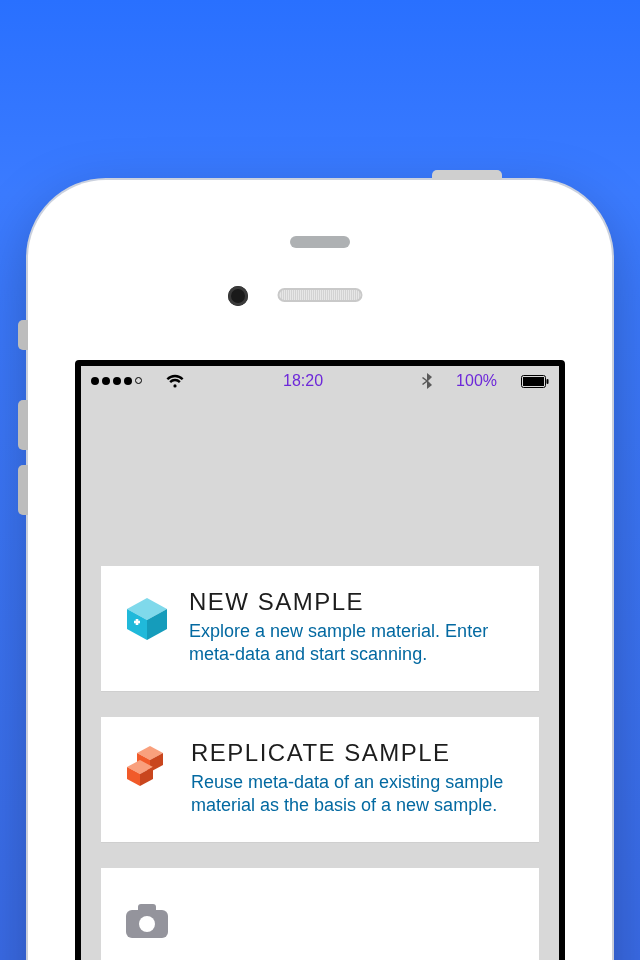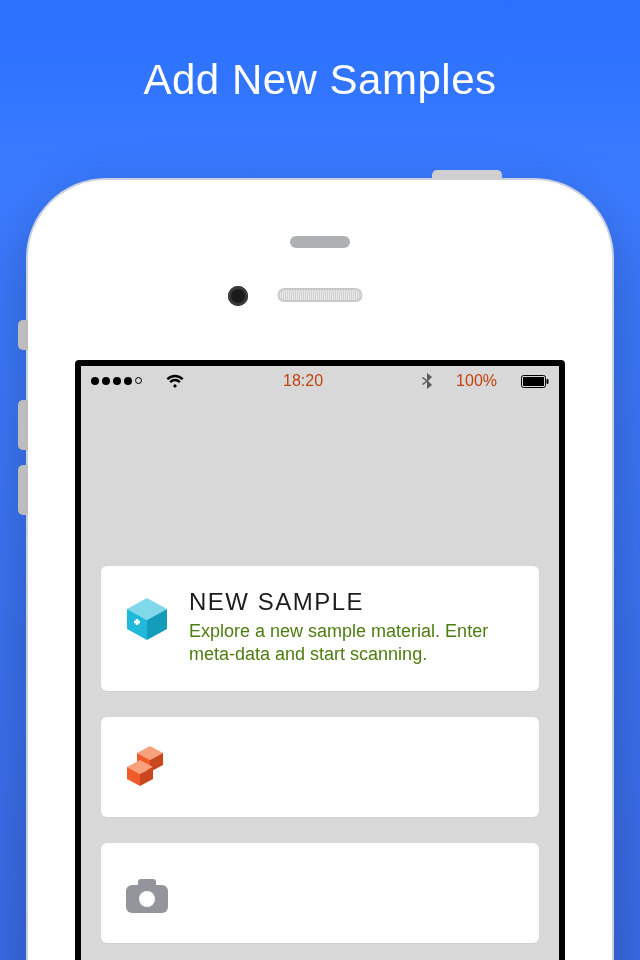--- a/index.html
+++ b/index.html
@@ -106,7 +106,6 @@
 <body>
 
 <div class="bg">
-  <div class="page-title">Add New Samples</div>
 
   <div class="phone">
     <div class="phone-top-btn"></div>

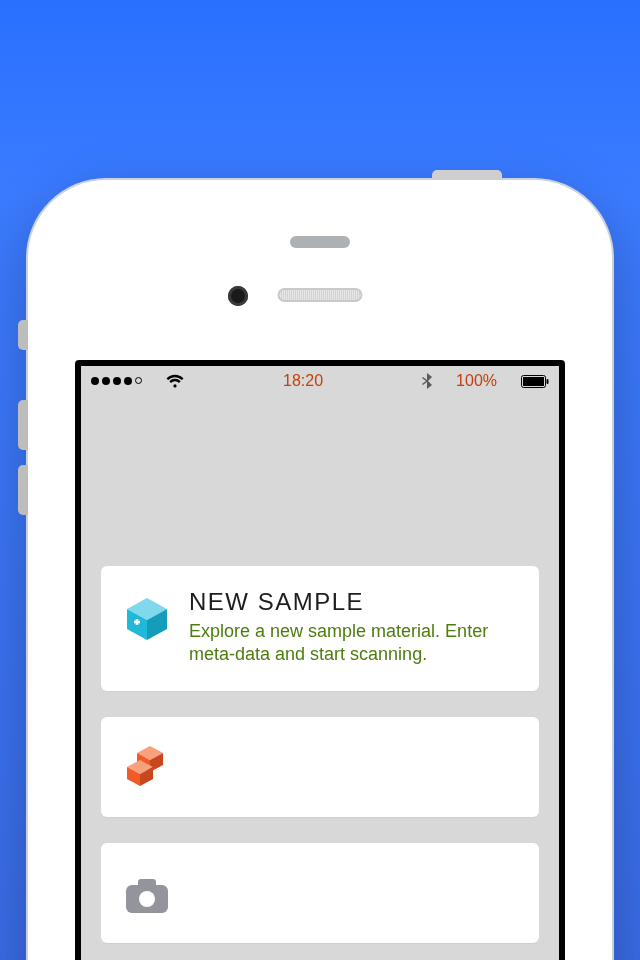--- a/index.html
+++ b/index.html
@@ -64,7 +64,7 @@
   }
   .status-bar {
     height: 30px; display: flex; align-items: center; justify-content: space-between;
-    padding: 0 10px; font-size: 16px; color: #c2410c; background: #d8d8d8;
+    padding: 0 10px; font-size: 16px; color: #6d28d9; background: #d8d8d8;
   }
   .sb-left, .sb-right { display: flex; align-items: center; gap: 24px; }
   .sig-dots { display: flex; gap: 3px; }

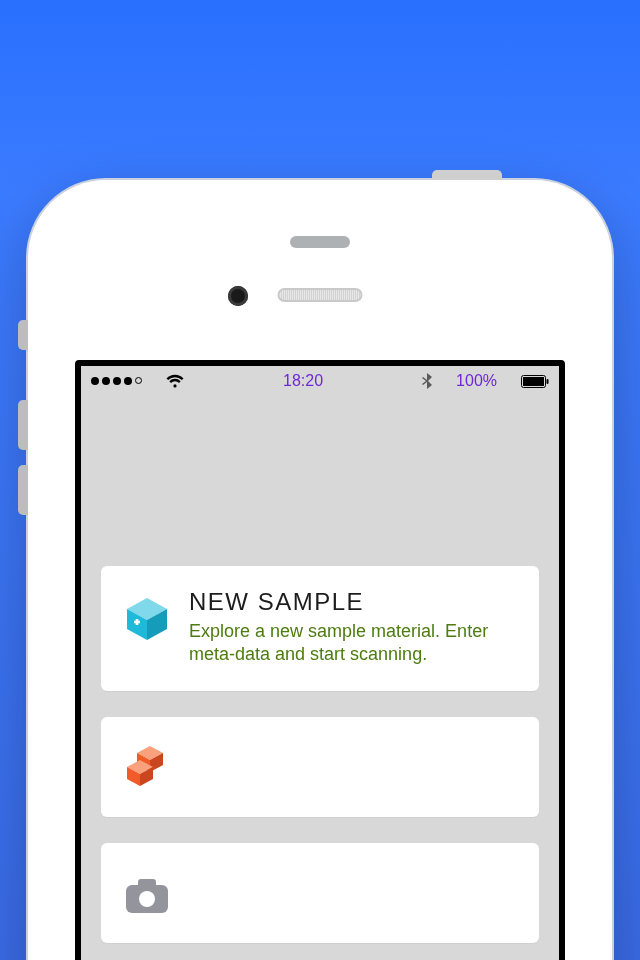--- a/index.html
+++ b/index.html
@@ -76,7 +76,7 @@
   .content { padding: 170px 20px 0 20px; }
   .card {
     background: #fff;
-    border-radius: 6px;
+    border-radius: 0;
     padding: 22px 22px 24px 22px;
     margin-bottom: 26px;
     display: flex;

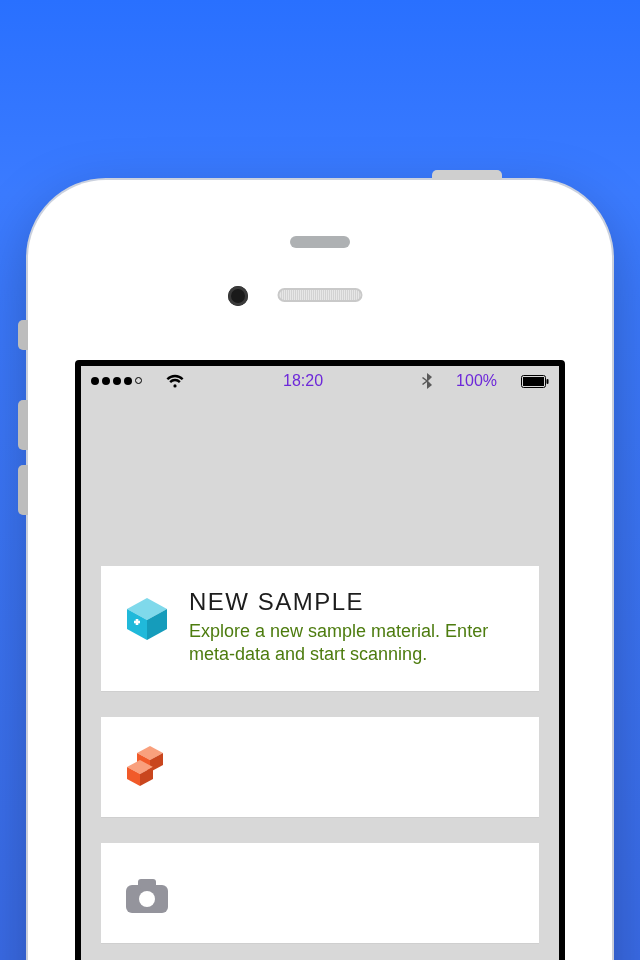--- a/index.html
+++ b/index.html
@@ -97,7 +97,7 @@
   .card p {
     font-size: 18px;
     line-height: 1.3;
-    color: #4d7c0f;
+    color: #0369a1;
     font-family: "Avenir Next", "Helvetica Neue", sans-serif;
     font-weight: 400;
   }

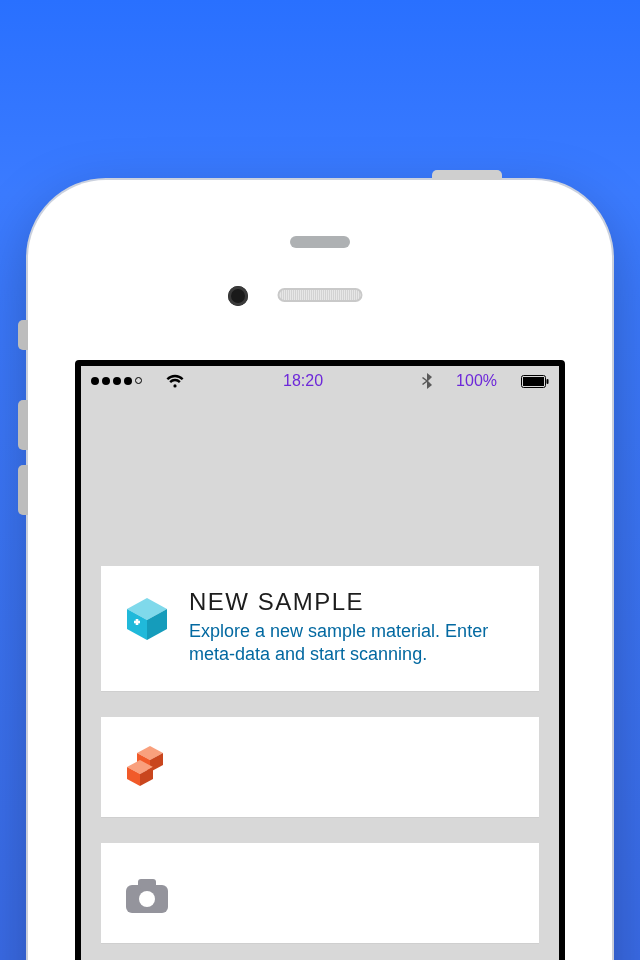--- a/index.html
+++ b/index.html
@@ -185,6 +185,10 @@
               </g>
             </svg>
           </div>
+          <div class="txt">
+            <h3>REPLICATE SAMPLE</h3>
+            <p>Reuse meta-data of an existing sample material as the basis of a new sample.</p>
+          </div>
         </div>
 
         <div class="card">

